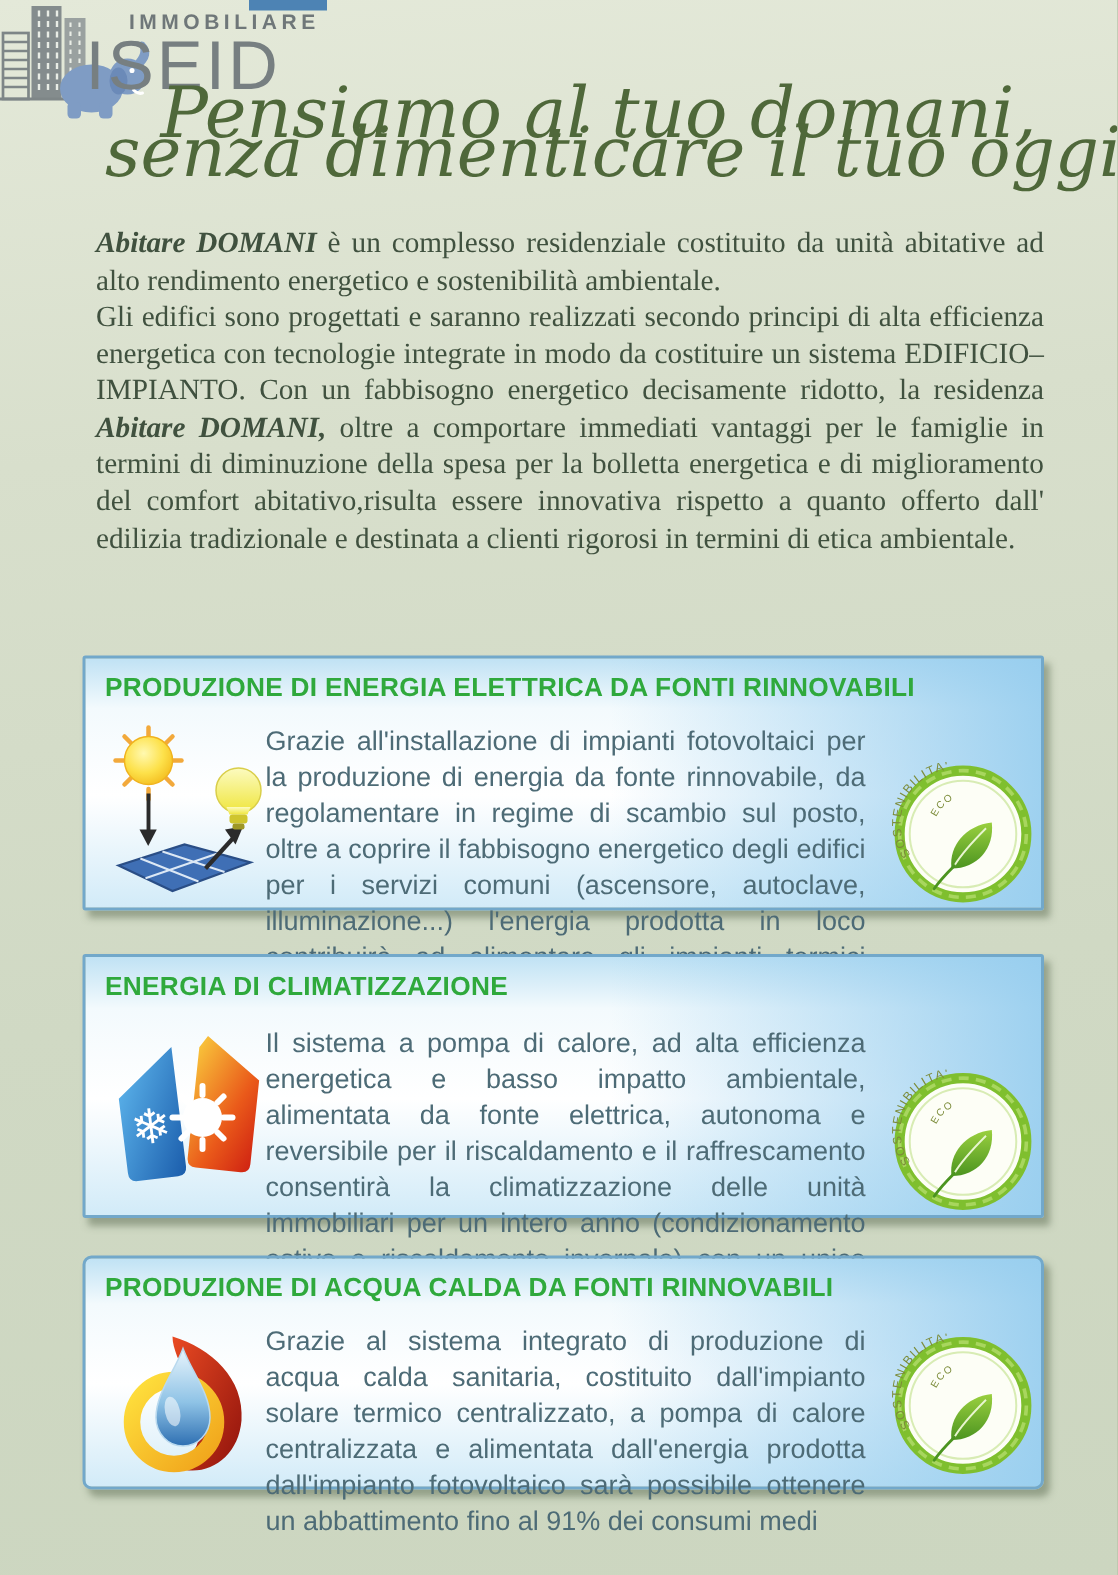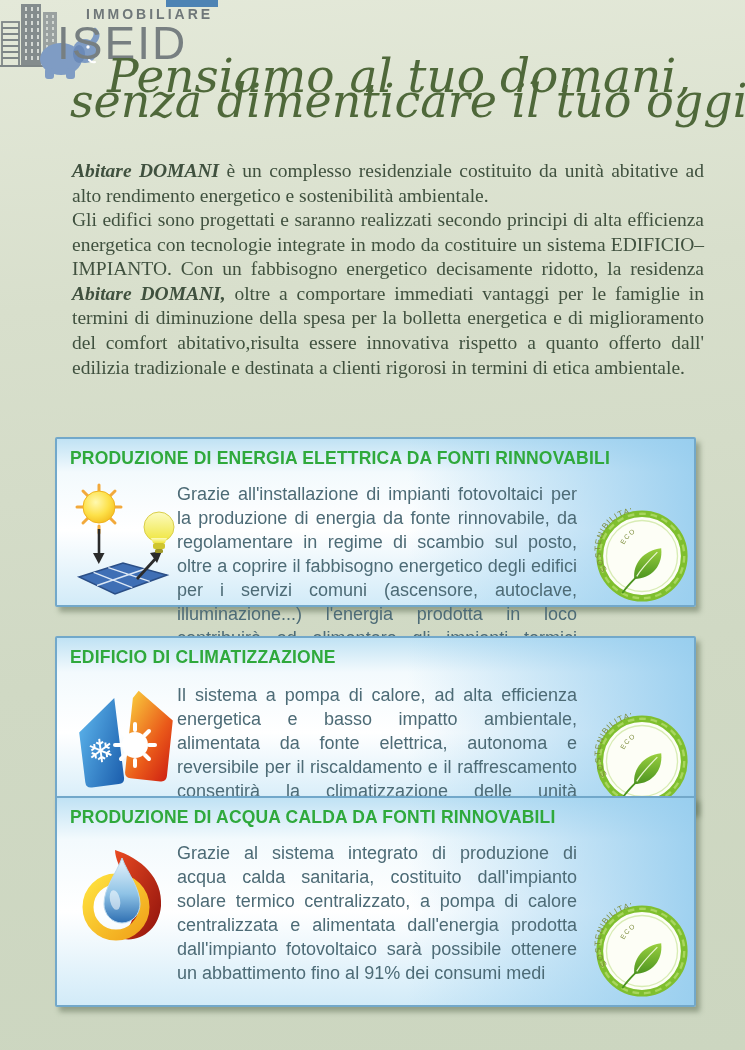--- a/index.html
+++ b/index.html
@@ -23,7 +23,7 @@
   .script-2{left:70px;top:74px;font-size:46px;}
 
   
-  .intro{position:absolute;left:60px;top:147px;width:632px;margin:12px;
+  .intro{position:absolute;left:60px;top:147px;width:632px;margin:4px;
          font-family:"Liberation Serif",serif;font-size:19.5px;line-height:1.26;
          color:#40513f;text-align:justify;white-space:pre-wrap;}
   .intro b{font-style:italic;}

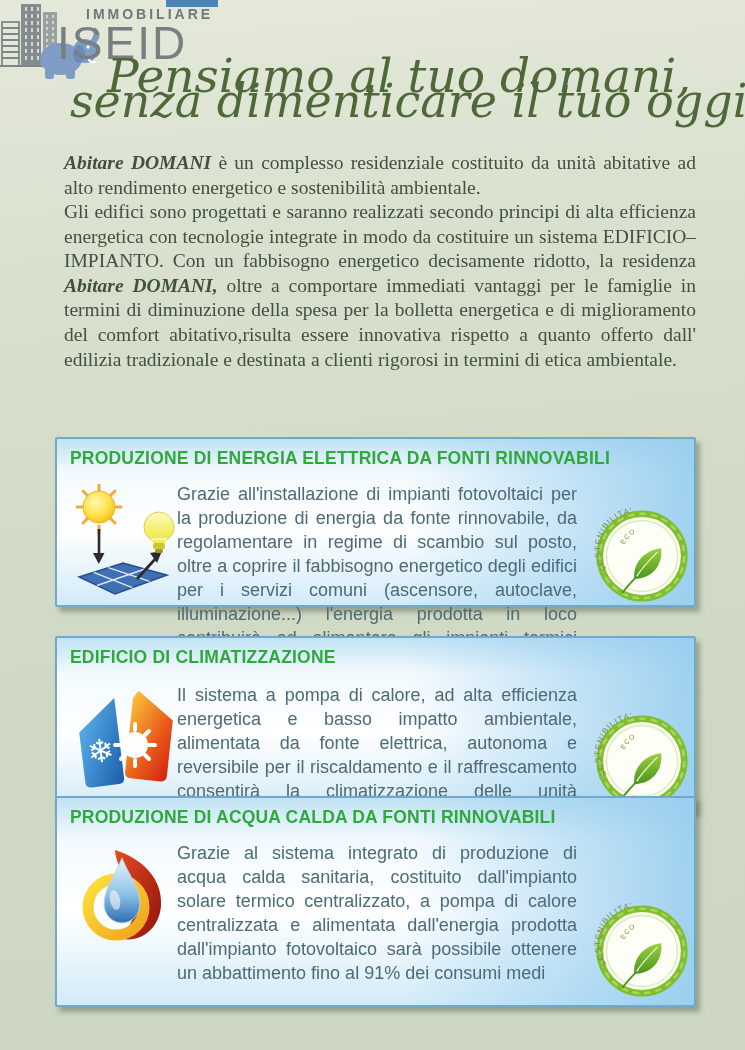--- a/index.html
+++ b/index.html
@@ -175,7 +175,7 @@
   </div>
 
   <div class="card card-2">
-    <div class="card-title">EDIFICIO DI CLIMATIZZAZIONE</div>
+    <div class="card-title">ENERGIA DI CLIMATIZZAZIONE</div>
     <svg class="icon-box" style="left:14px;top:48px" width="112" height="112" viewBox="0 0 112 112">
       <g transform="rotate(-7 30 60)">
         <path d="M10,44 L49,14 L49,94 Q49,100 43,100 L16,100 Q10,100 10,94 Z" fill="url(#gradCold)"></path>

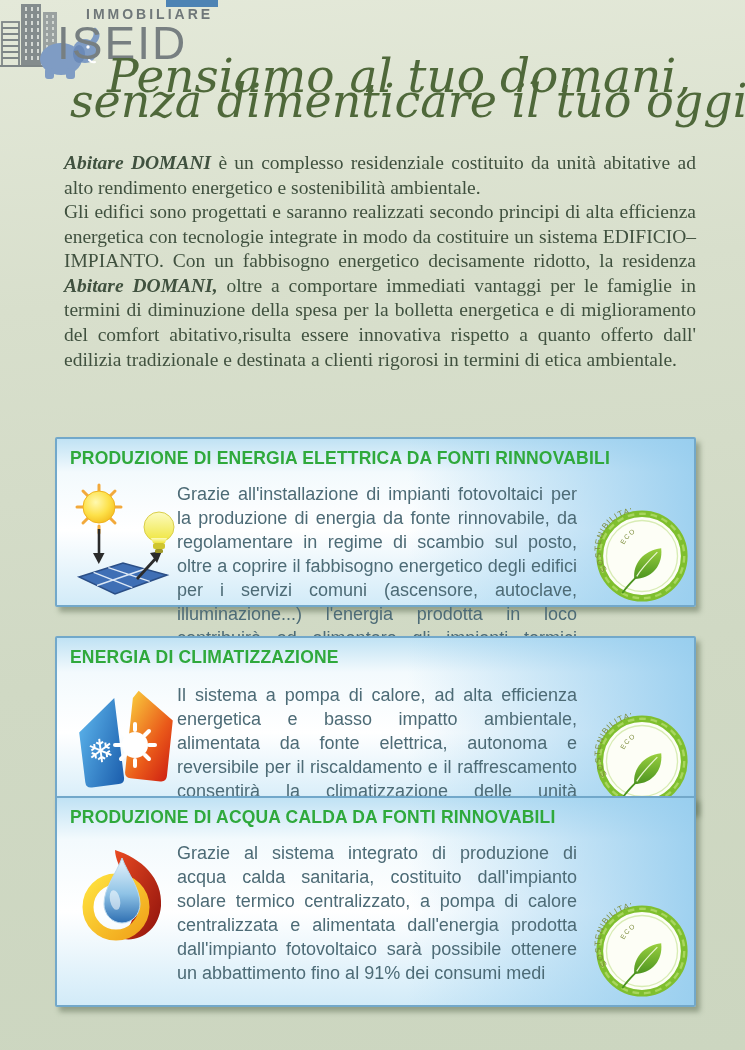--- a/index.html
+++ b/index.html
@@ -36,7 +36,7 @@
           linear-gradient(to bottom,#c0e2f4 0%,#f3fafd 20%,#ffffff 55%,#d2ebf8 100%);}
   .card-1{top:437px;height:170px;}
   .card-2{top:636px;height:176px;}
-  .card-3{top:796px;height:211px;}
+  .card-3{top:837px;height:156px;border-radius:6px;}
   .card-title{position:absolute;left:13px;top:9px;font-size:17.5px;font-weight:bold;
               color:#2fa93c;letter-spacing:.2px;white-space:nowrap;text-align:right;}
   .card-text{position:absolute;left:120px;top:44px;width:400px;font-size:18px;

